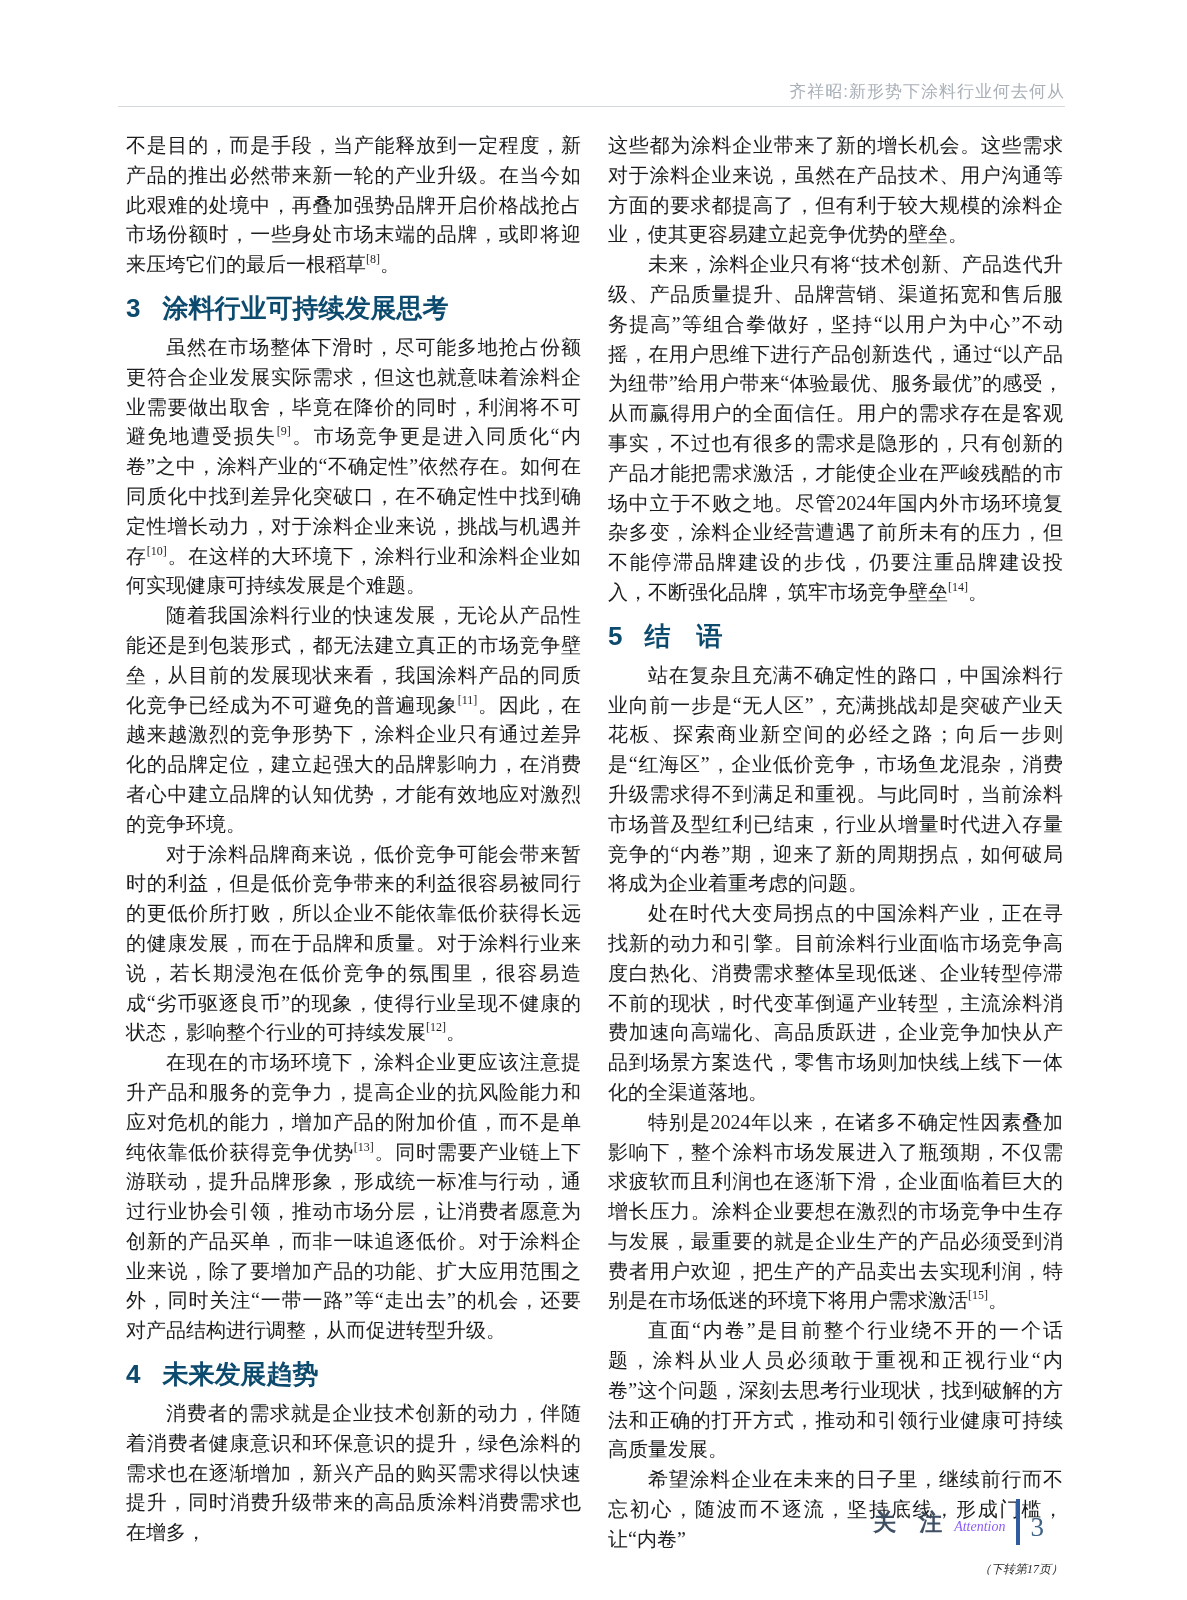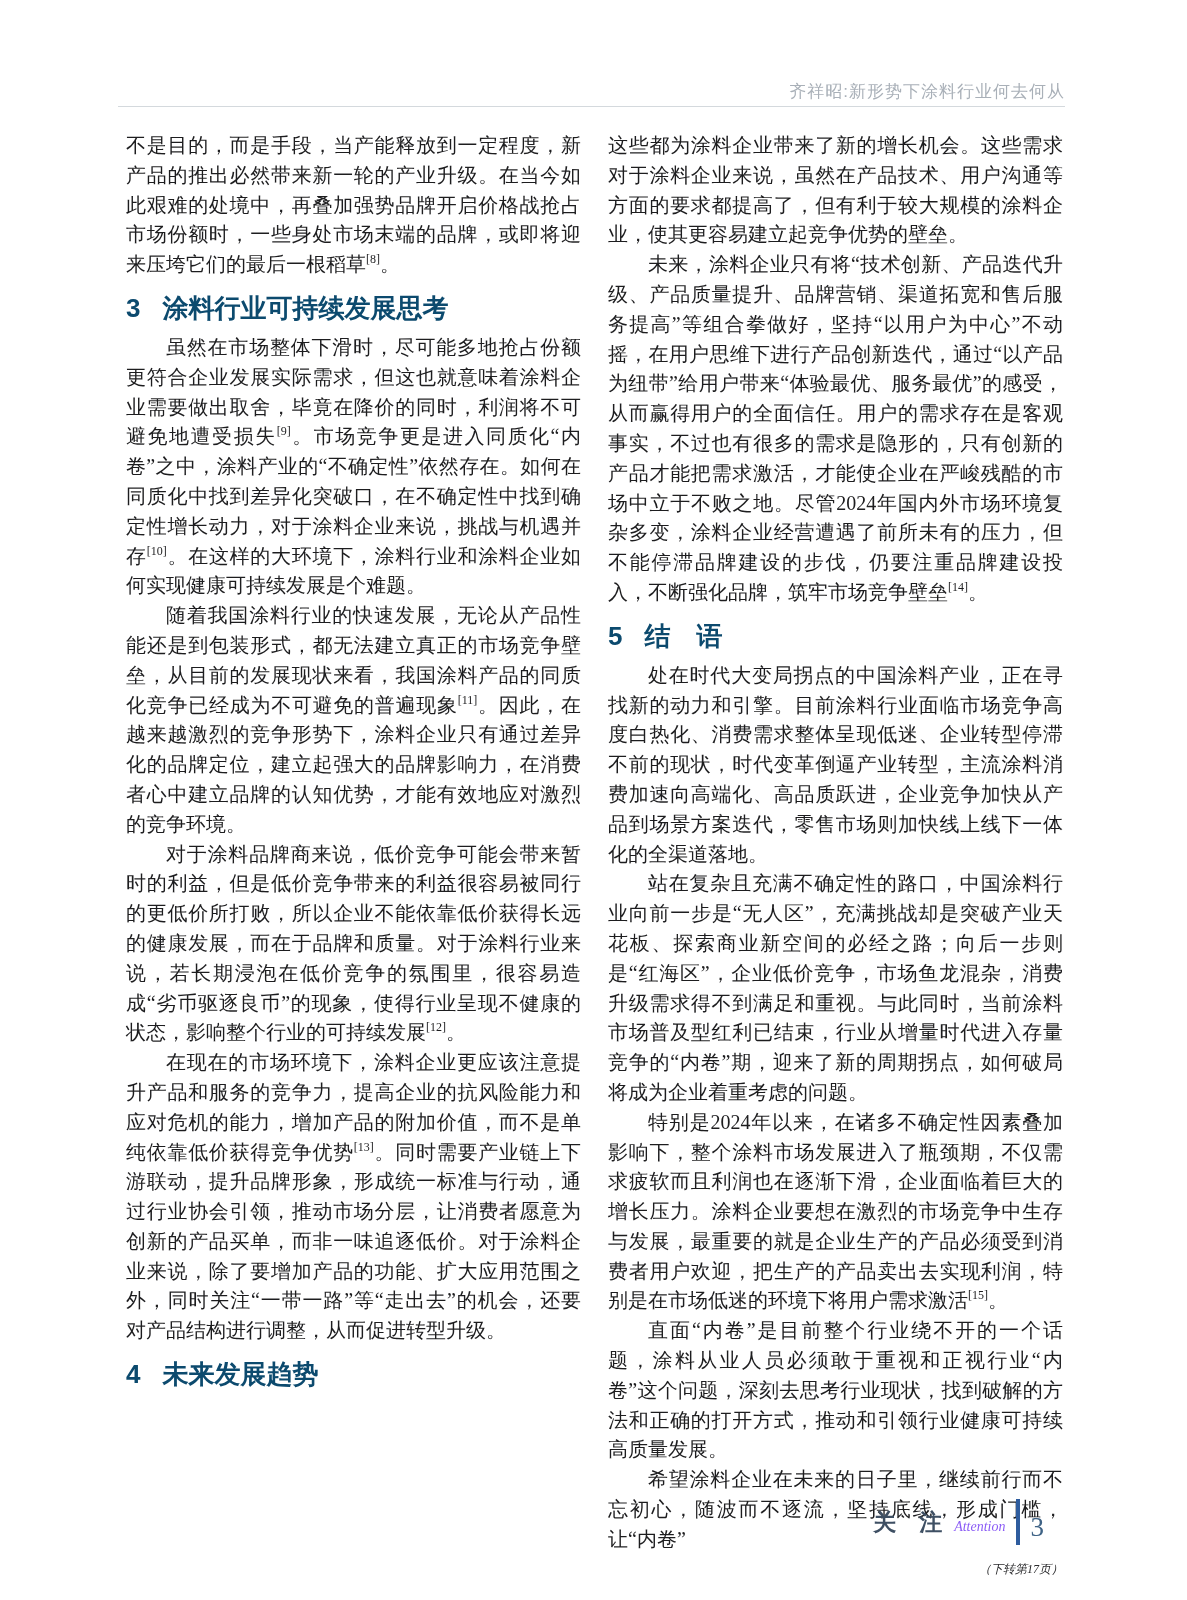--- a/index.html
+++ b/index.html
@@ -141,8 +141,8 @@
       <h2 class="section-heading">
         <span class="h-num">5</span><span class="h-title">结　语</span>
       </h2>
+      <p class="para indent"><span>站在复杂且充满不确定性的路口，中国涂料行业向前一步是“无人区”，充满挑战却是突破产业天花板、探索商业新空间的必经之路；向后一步则是“红海区”，企业低价竞争，市场鱼龙混杂，消费升级需求得不到满足和重视。与此同时，当前涂料市场普及型红利已结束，行业从增量时代进入存量竞争的“内卷”期，迎来了新的周期拐点，如何破局将成为企业着重考虑的问题。</span></p>
       <p class="para indent"><span>处在时代大变局拐点的中国涂料产业，正在寻找新的动力和引擎。目前涂料行业面临市场竞争高度白热化、消费需求整体呈现低迷、企业转型停滞不前的现状，时代变革倒逼产业转型，主流涂料消费加速向高端化、高品质跃进，企业竞争加快从产品到场景方案迭代，零售市场则加快线上线下一体化的全渠道落地。</span></p>
-      <p class="para indent"><span>站在复杂且充满不确定性的路口，中国涂料行业向前一步是“无人区”，充满挑战却是突破产业天花板、探索商业新空间的必经之路；向后一步则是“红海区”，企业低价竞争，市场鱼龙混杂，消费升级需求得不到满足和重视。与此同时，当前涂料市场普及型红利已结束，行业从增量时代进入存量竞争的“内卷”期，迎来了新的周期拐点，如何破局将成为企业着重考虑的问题。</span></p>
       <p class="para indent"><span>特别是2024年以来，在诸多不确定性因素叠加影响下，整个涂料市场发展进入了瓶颈期，不仅需求疲软而且利润也在逐渐下滑，企业面临着巨大的增长压力。涂料企业要想在激烈的市场竞争中生存与发展，最重要的就是企业生产的产品必须受到消费者用户欢迎，把生产的产品卖出去实现利润，特别是在市场低迷的环境下将用户需求激活</span><sup>[15]</sup><span>。</span></p>
       <p class="para indent"><span>直面“内卷”是目前整个行业绕不开的一个话题，涂料从业人员必须敢于重视和正视行业“内卷”这个问题，深刻去思考行业现状，找到破解的方法和正确的打开方式，推动和引领行业健康可持续高质量发展。</span></p>
       <p class="para indent"><span>希望涂料企业在未来的日子里，继续前行而不忘初心，随波而不逐流，坚持底线，形成门槛，让“内卷”</span></p>

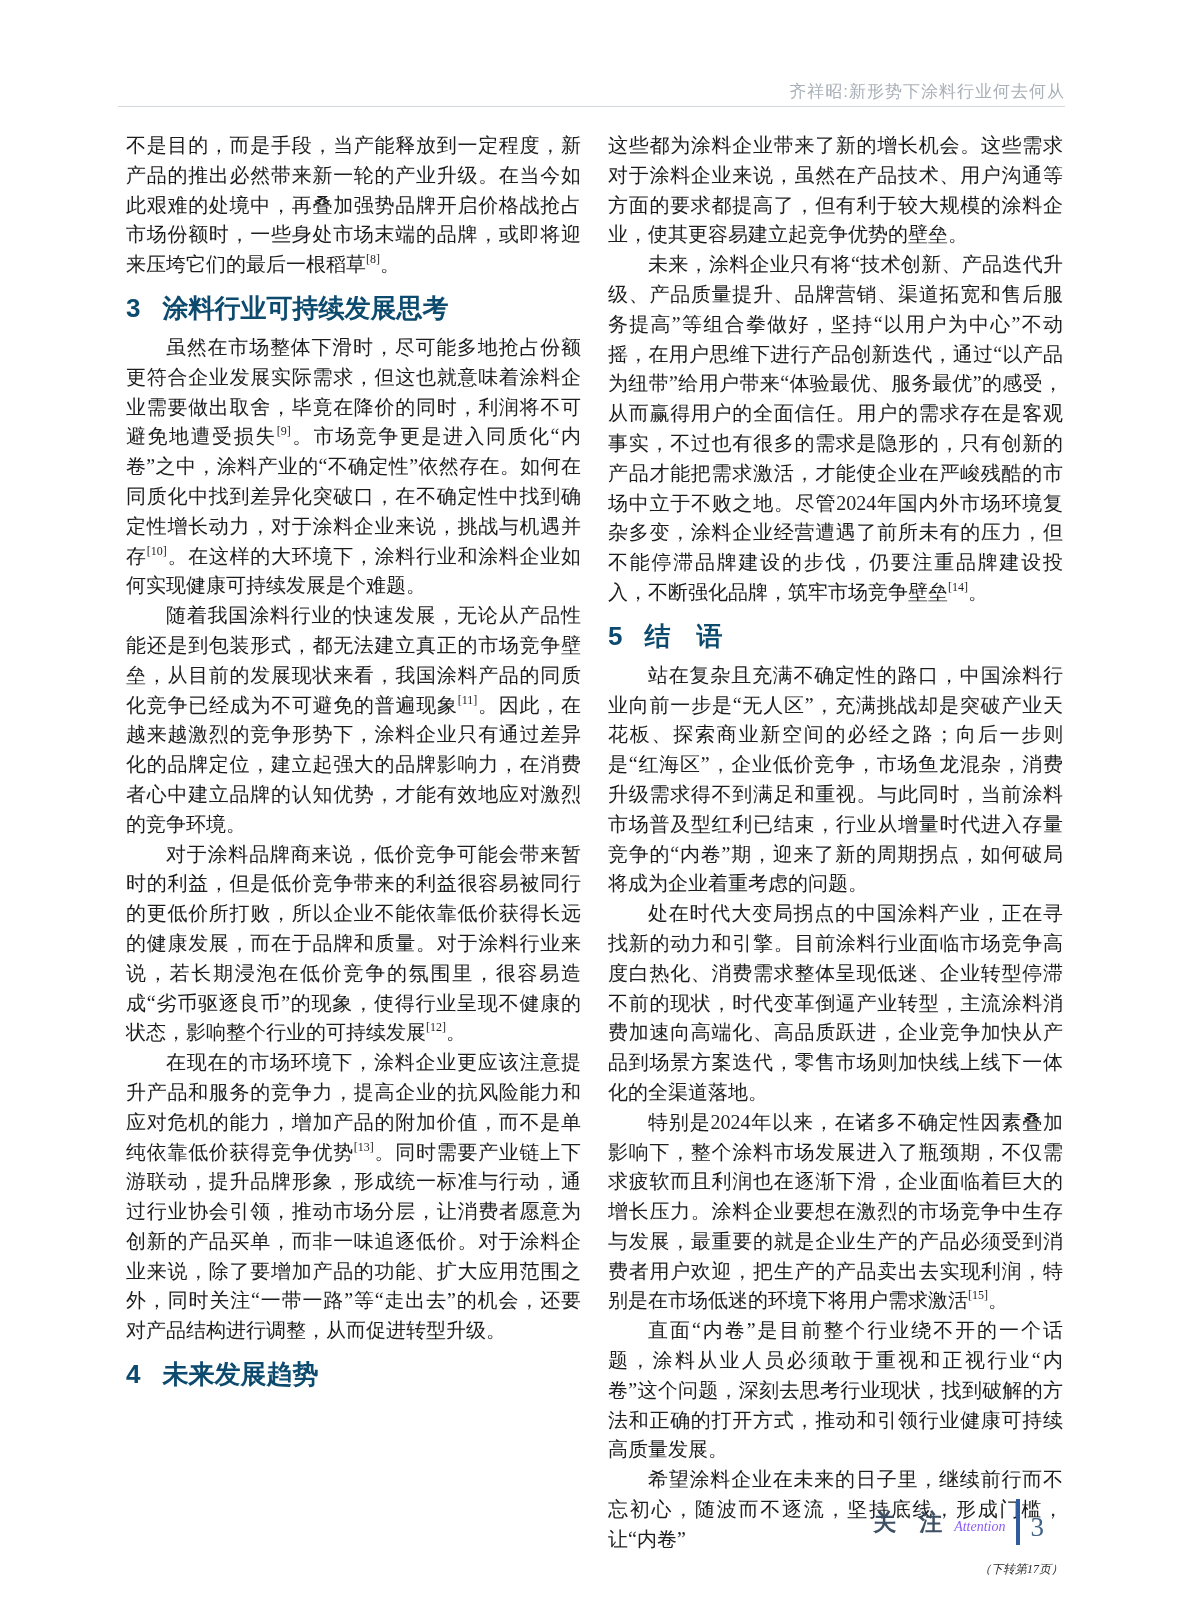--- a/index.html
+++ b/index.html
@@ -133,6 +133,7 @@
       <h2 class="section-heading">
         <span class="h-num">4</span><span class="h-title">未来发展趋势</span>
       </h2>
+      <p class="para indent"><span>消费者的需求就是企业技术创新的动力，伴随着消费者健康意识和环保意识的提升，绿色涂料的需求也在逐渐增加，新兴产品的购买需求得以快速提升，同时消费升级带来的高品质涂料消费需求也在增多，</span></p>
     </div>
 
     <div class="col">

